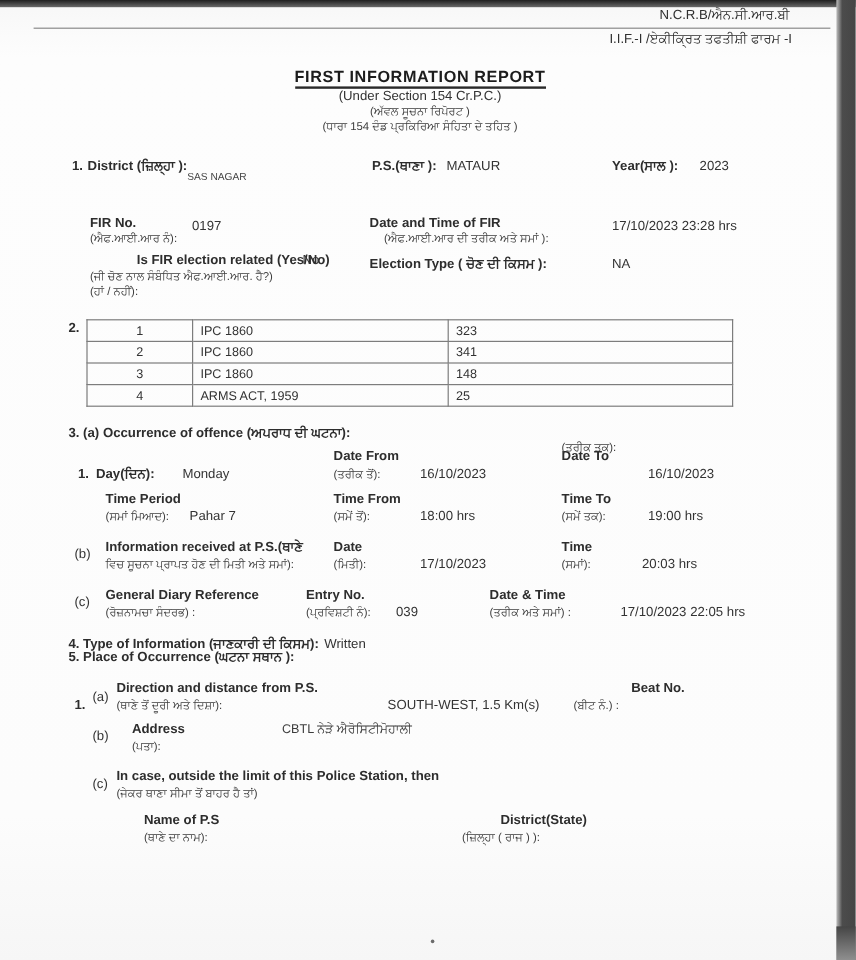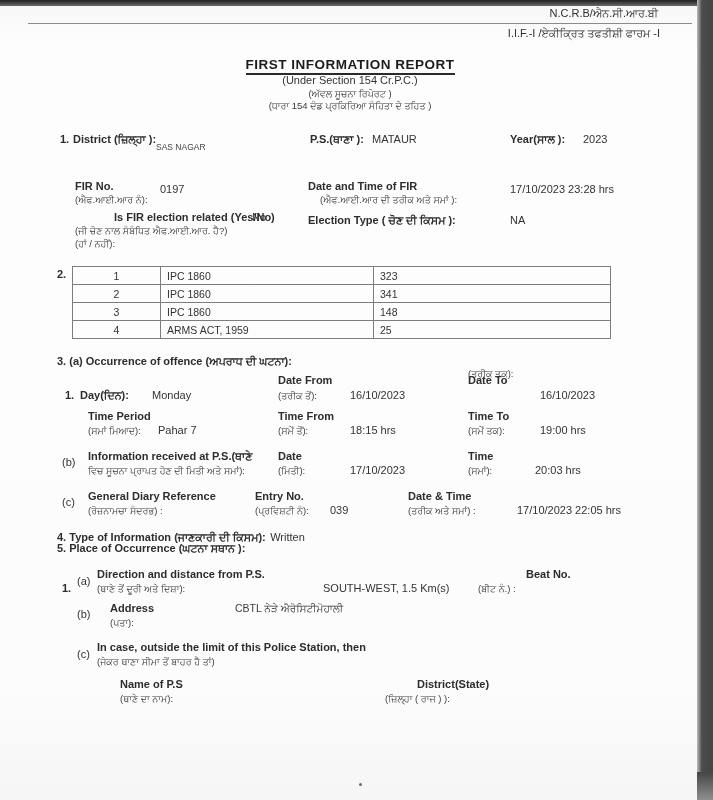--- a/index.html
+++ b/index.html
@@ -137,7 +137,7 @@
   <div class="abs val" style="left:158px;top:424px;">Pahar 7</div>
   <div class="abs lbl" style="left:278px;top:410px;">Time From</div>
   <div class="abs pa" style="left:278px;top:425px;">(ਸਮੇਂ ਤੋਂ):</div>
-  <div class="abs val" style="left:350px;top:424px;">18:15  hrs</div>
+  <div class="abs val" style="left:350px;top:424px;">18:00  hrs</div>
   <div class="abs lbl" style="left:468px;top:410px;">Time To</div>
   <div class="abs pa" style="left:468px;top:425px;">(ਸਮੇਂ ਤਕ):</div>
   <div class="abs val" style="left:540px;top:424px;">19:00  hrs</div>

